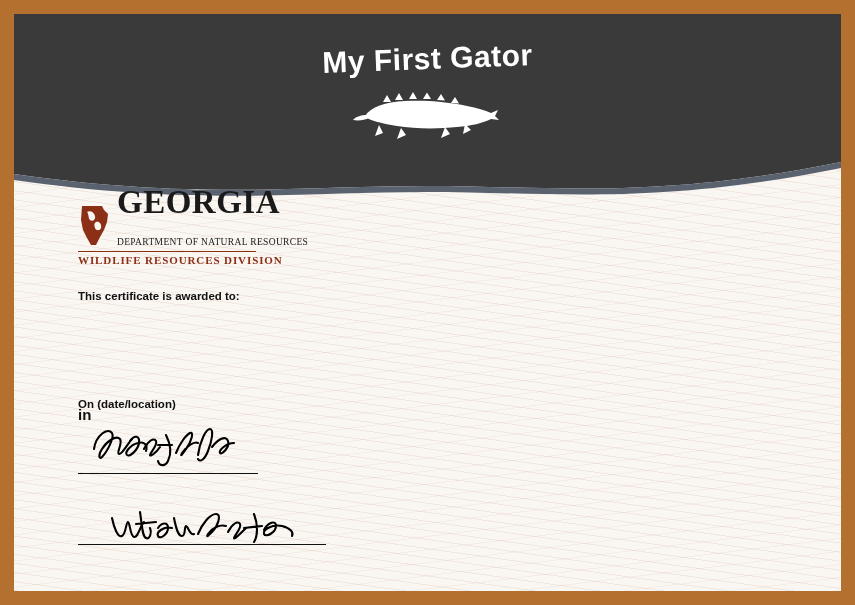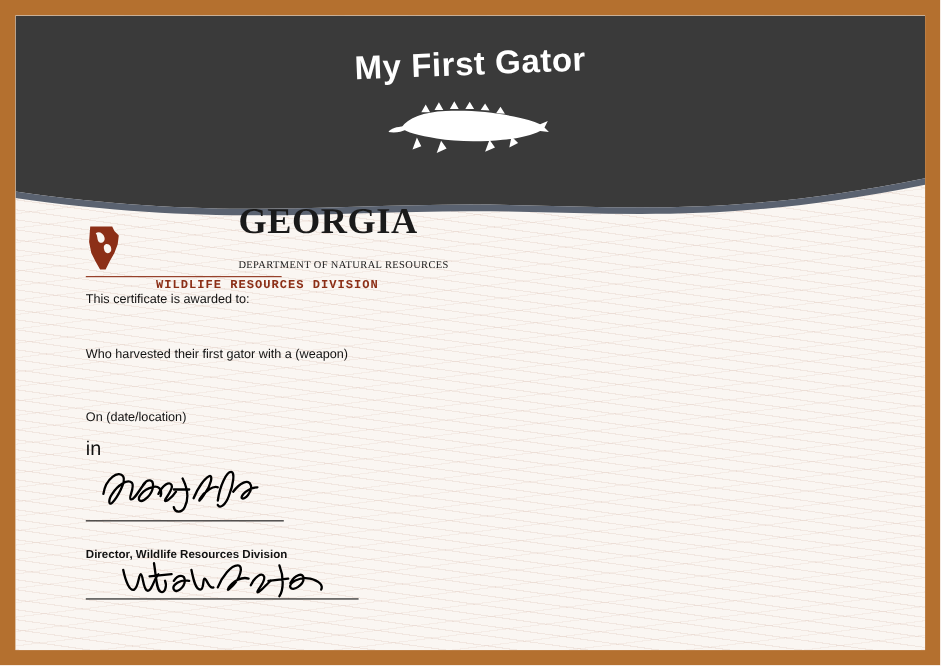--- a/index.html
+++ b/index.html
@@ -84,7 +84,6 @@
   .logo-row {
     display: flex;
     align-items: flex-end;
-    justify-content: space-between;
   }
   .logo-mark {
     width: 34px;

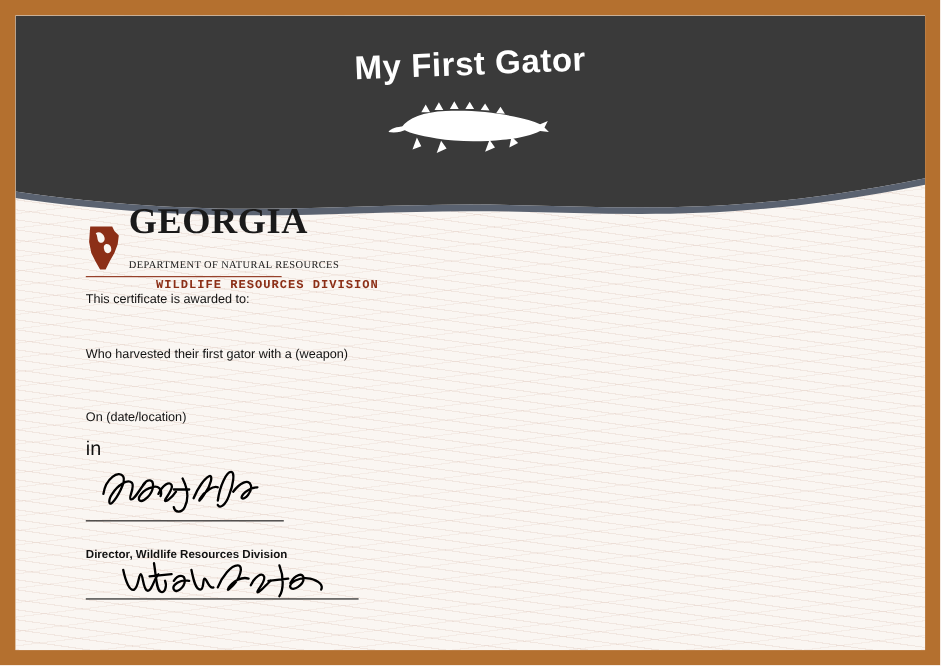--- a/index.html
+++ b/index.html
@@ -116,13 +116,12 @@
     width: 178px;
   }
   .logo-wrd {
-    font-family: Liberation Mono, monospace;
+    font-family: Liberation Serif, serif;
     font-size: 11px;
     font-weight: bold;
     color: #8c2f17;
     letter-spacing: 0.9px;
     margin-top: 2px;
-    text-align: center;
   }
   
   .body-line {

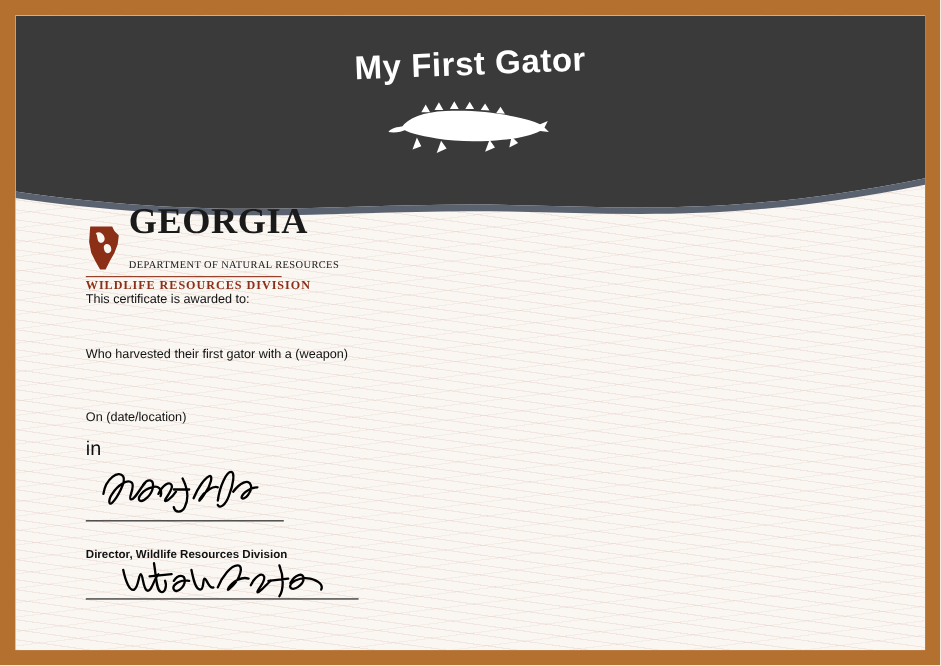--- a/index.html
+++ b/index.html
@@ -129,7 +129,8 @@
     left: 64px;
     font-size: 11.5px;
     color: #111111;
-    font-weight: normal;
+    font-weight: bold;
+    margin-top: 24px;
   }
   .line-awarded { top: 252px; }
   .line-harvested { top: 302px; }

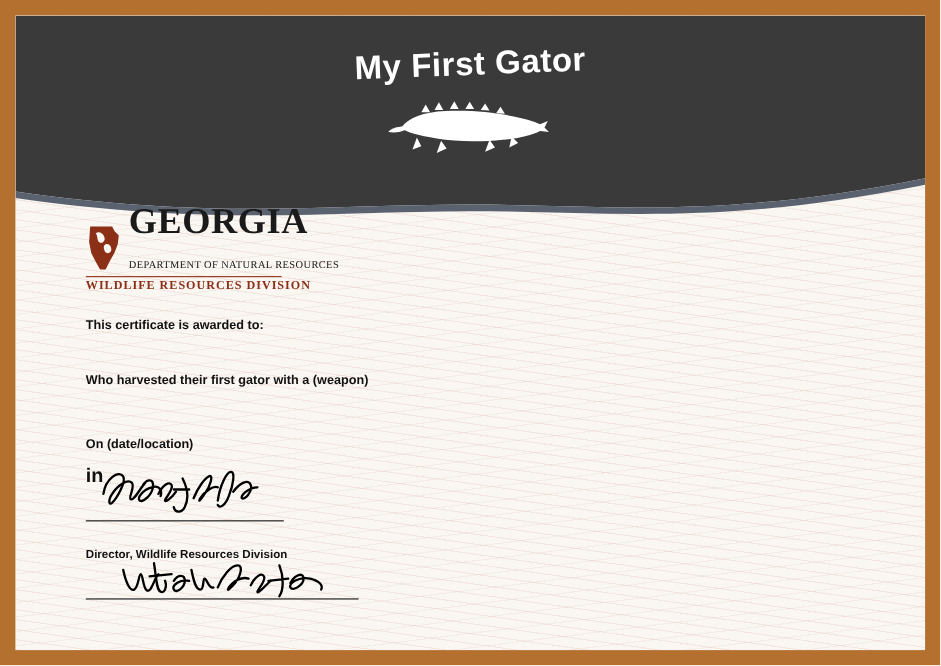--- a/index.html
+++ b/index.html
@@ -219,7 +219,6 @@
     </div>
 
     <div class="body-line line-awarded">This certificate is awarded to:</div>
-    <div class="body-line line-harvested">Who harvested their first gator with a (weapon)</div>
     <div class="body-line line-date">On (date/location)</div>
     <div class="body-line line-in">in</div>
 

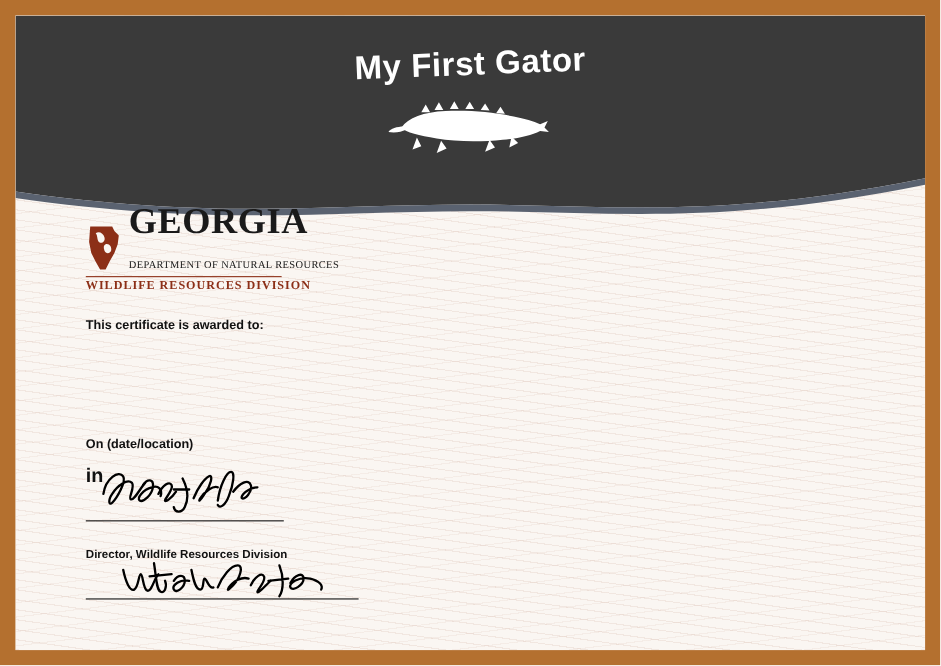--- a/index.html
+++ b/index.html
@@ -135,7 +135,7 @@
   .line-awarded { top: 252px; }
   .line-harvested { top: 302px; }
   .line-date { top: 360px; }
-  .line-in { top: 384px; font-size: 18px; }
+  .line-in { top: 368px; font-size: 15px; }
   
   .sig-rule {
     position: absolute;

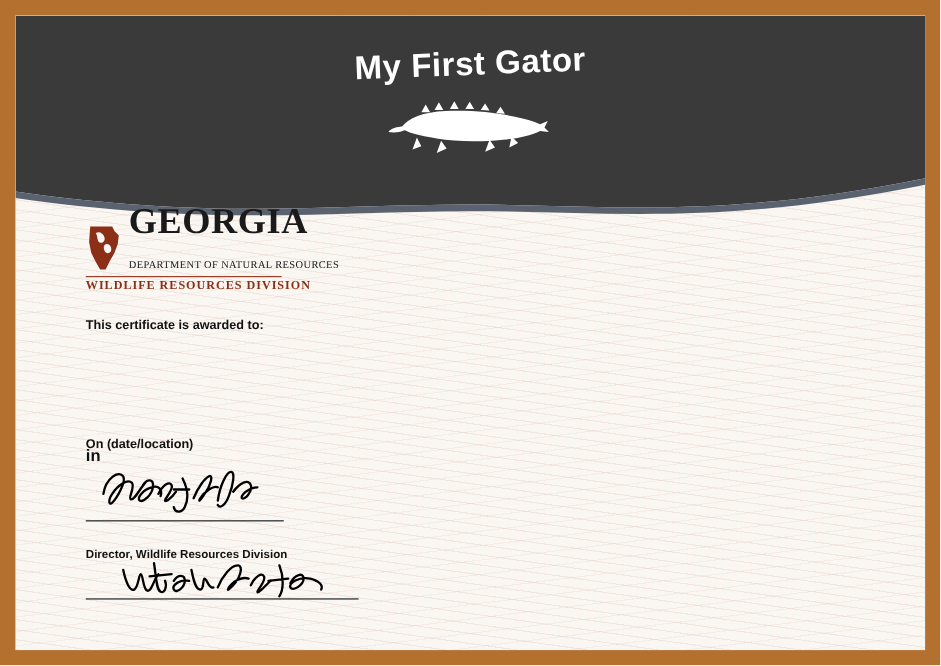--- a/index.html
+++ b/index.html
@@ -236,7 +236,6 @@
       </svg>
     </div>
     <div class="sig-rule sig-rule-1"></div>
-    <div class="sig-caption sig-caption-1">Director, Wildlife Resources Division</div>
 
     <div class="sig-img-2">
       <svg width="215" height="45" viewBox="0 0 215 45" xmlns="http://www.w3.org/2000/svg">

